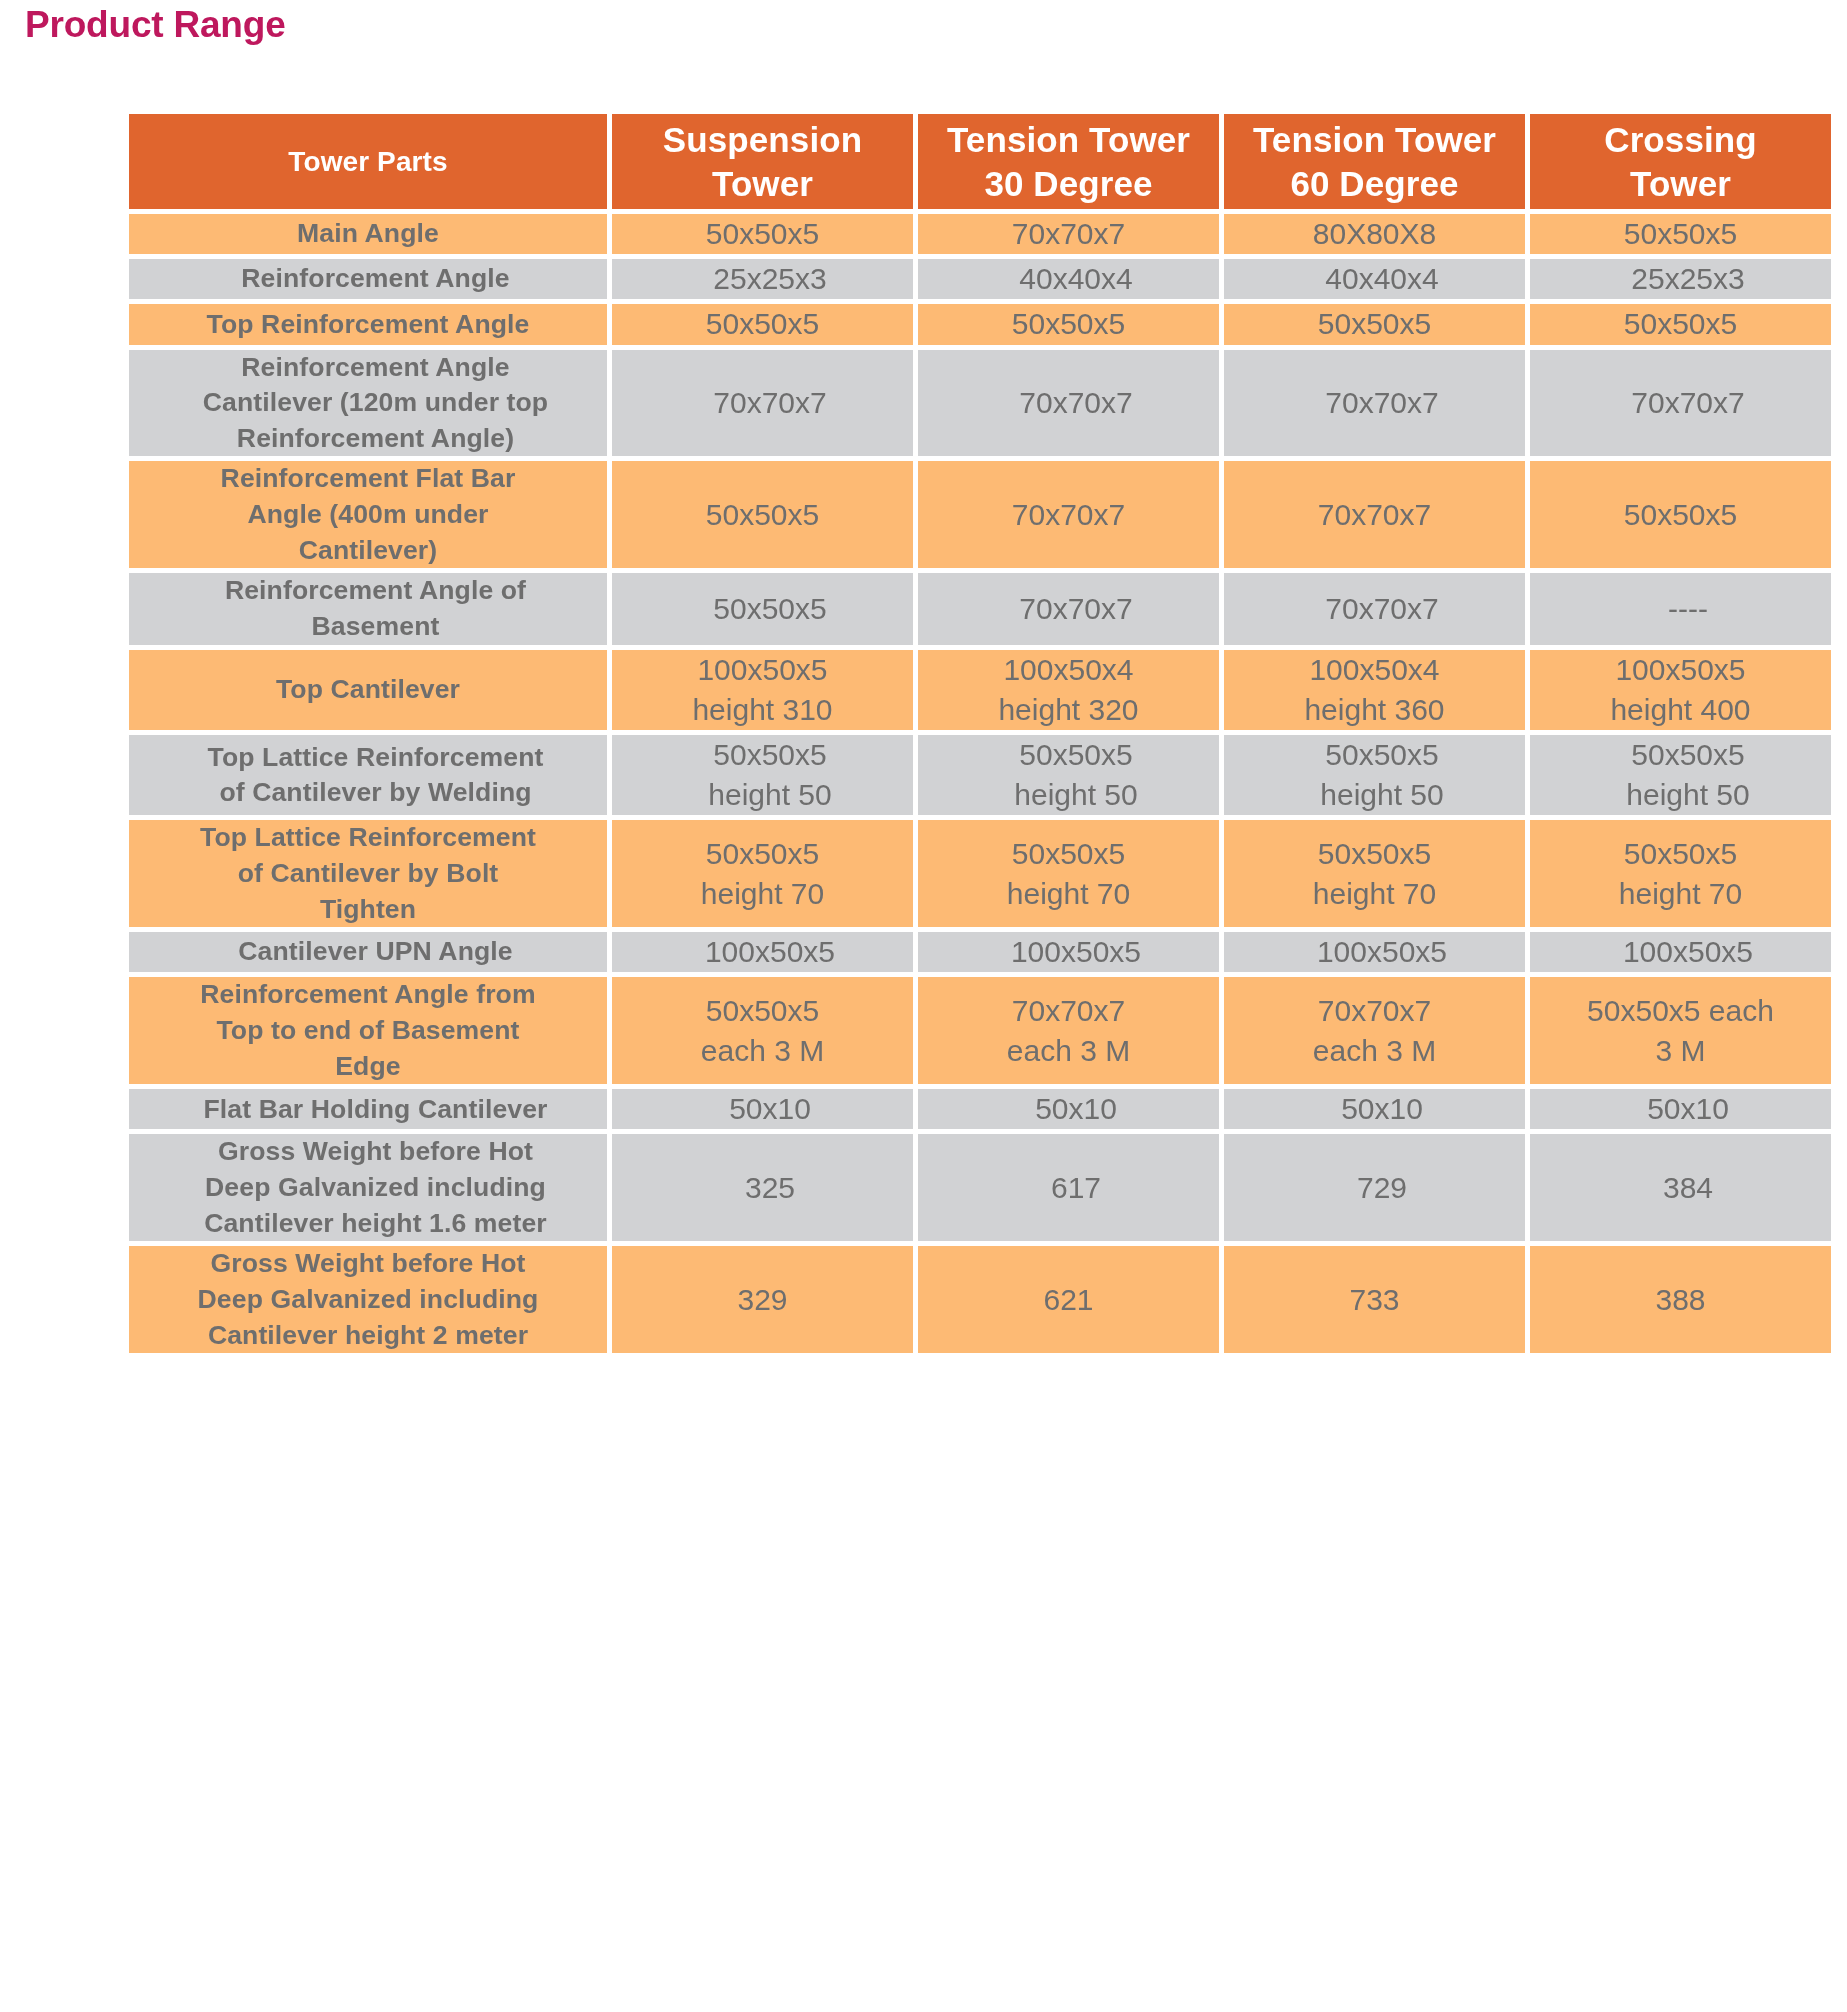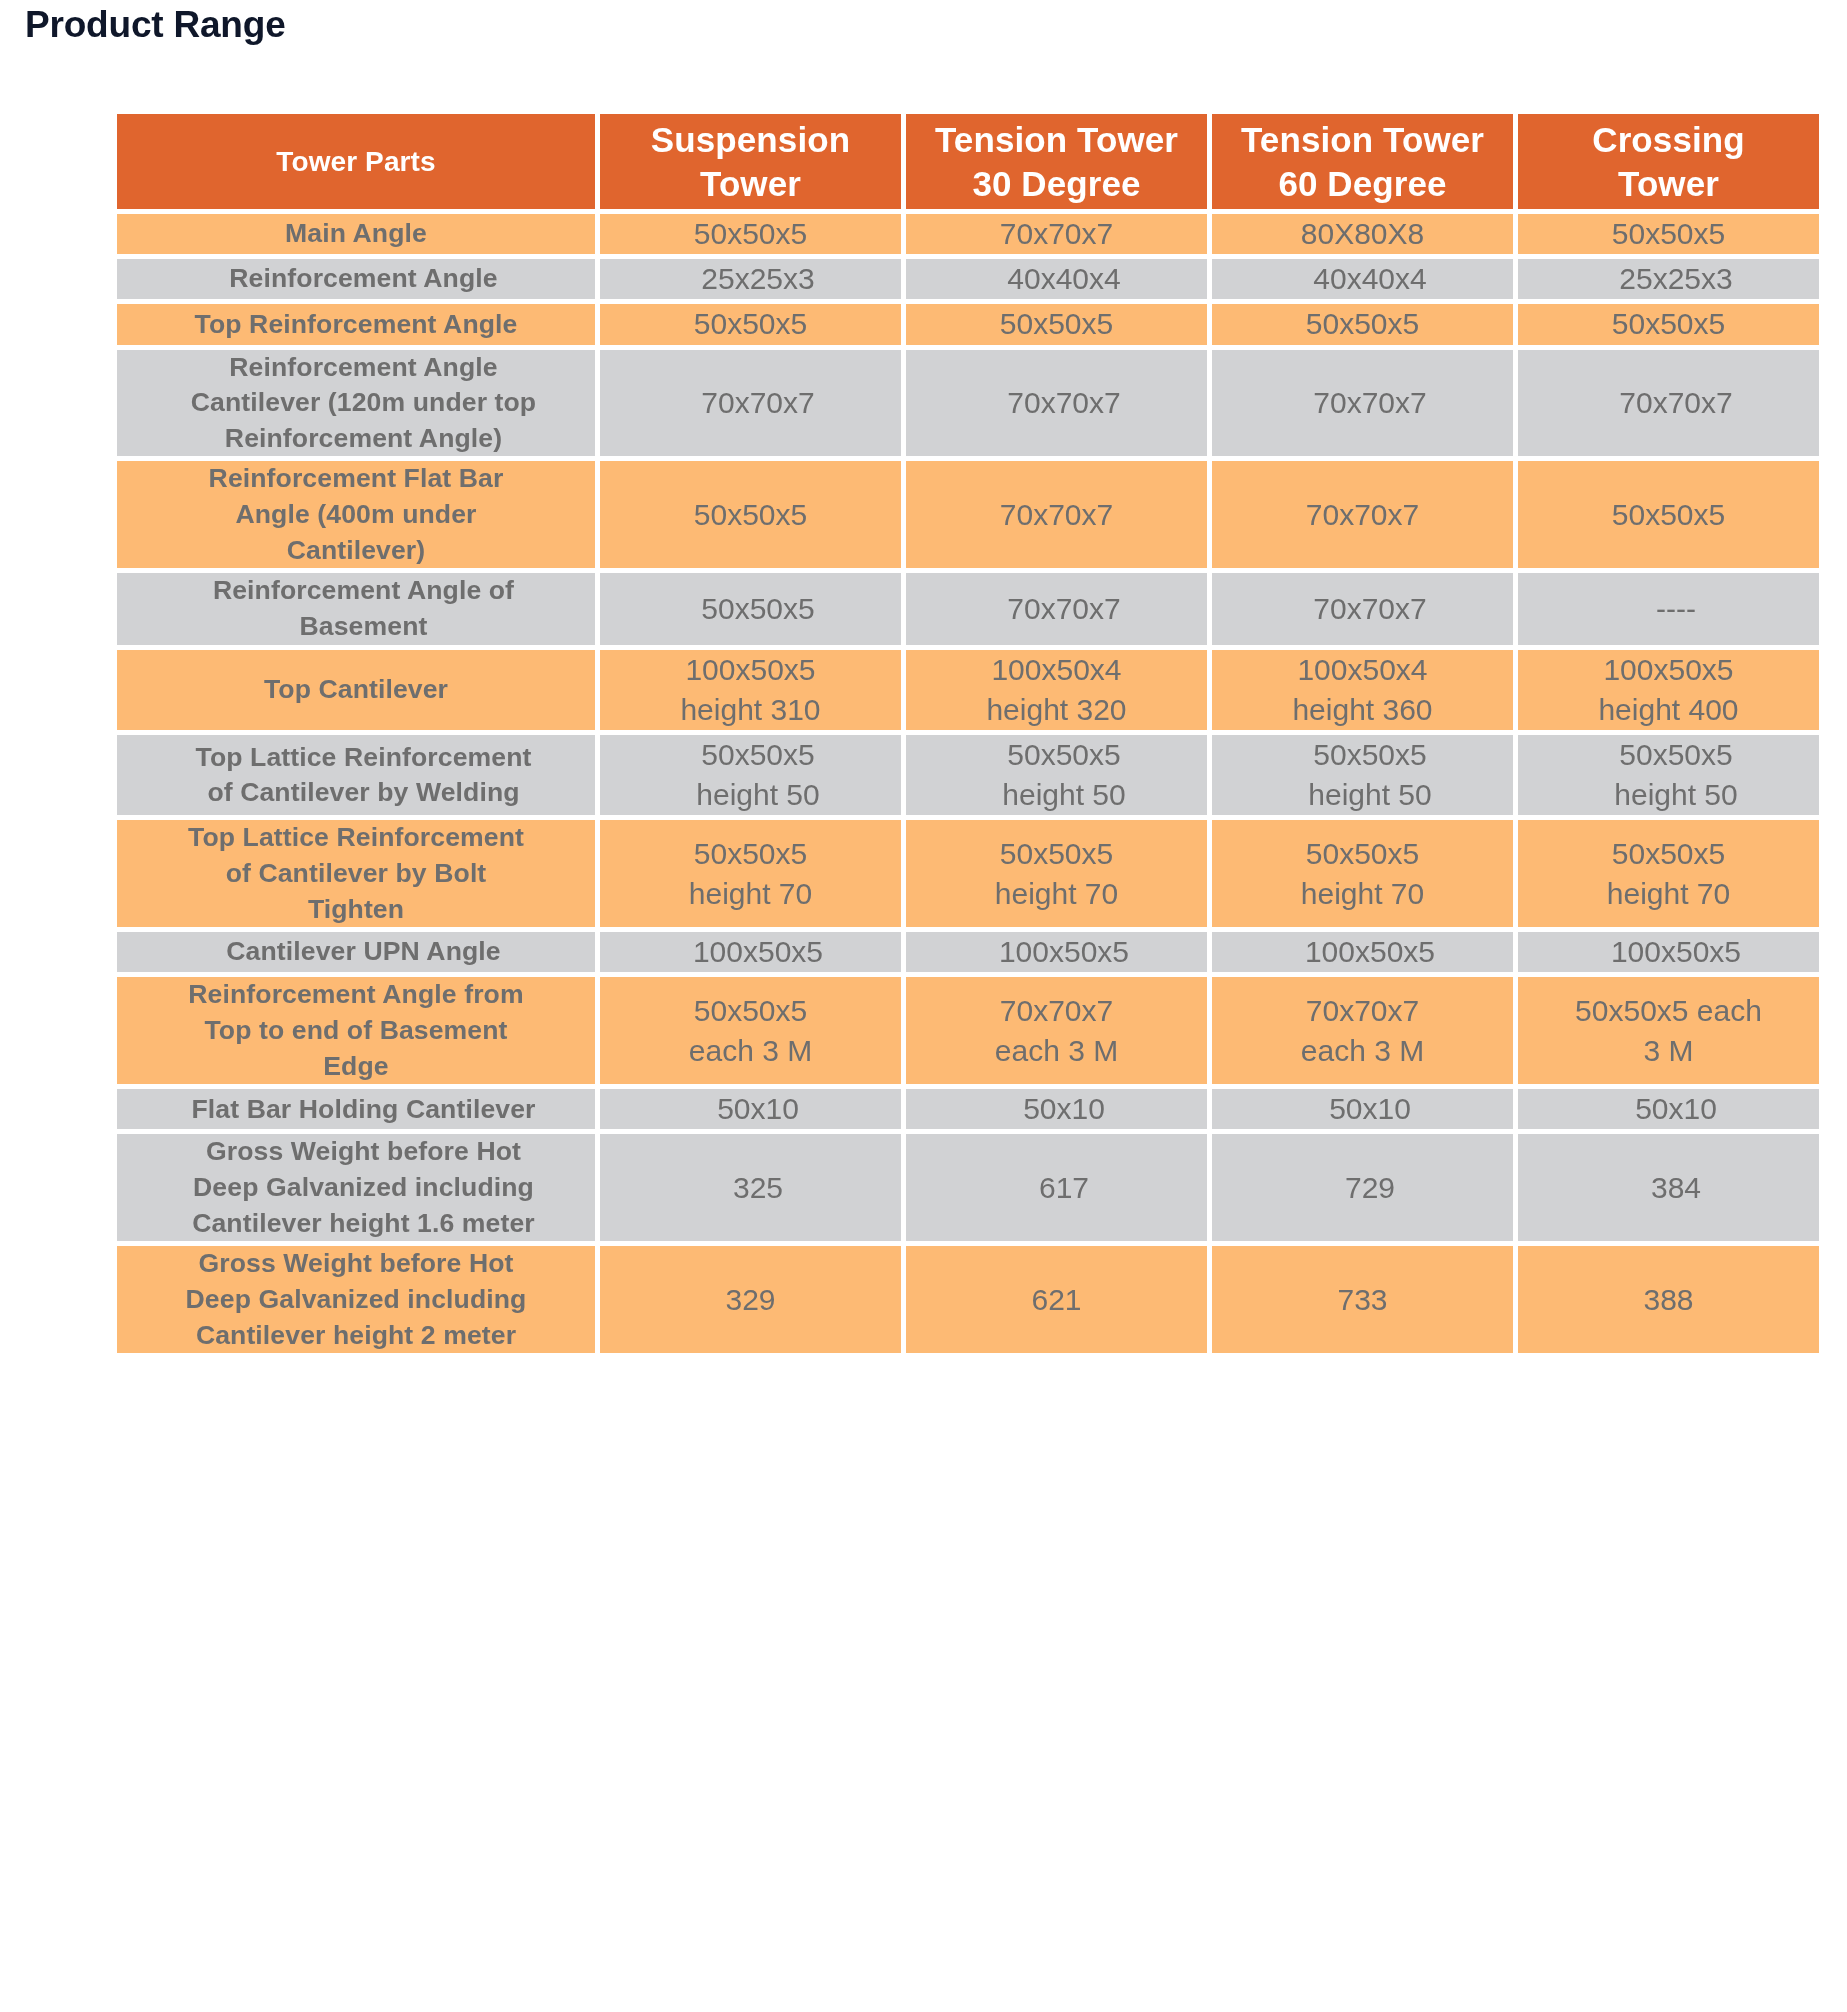--- a/index.html
+++ b/index.html
@@ -27,7 +27,7 @@
     top: 5px;
     font-size: 37px;
     font-weight: bold;
-    color: #0f172a;
+    color: #be185d;
     letter-spacing: -0.2px;
     line-height: 1.1;
   }

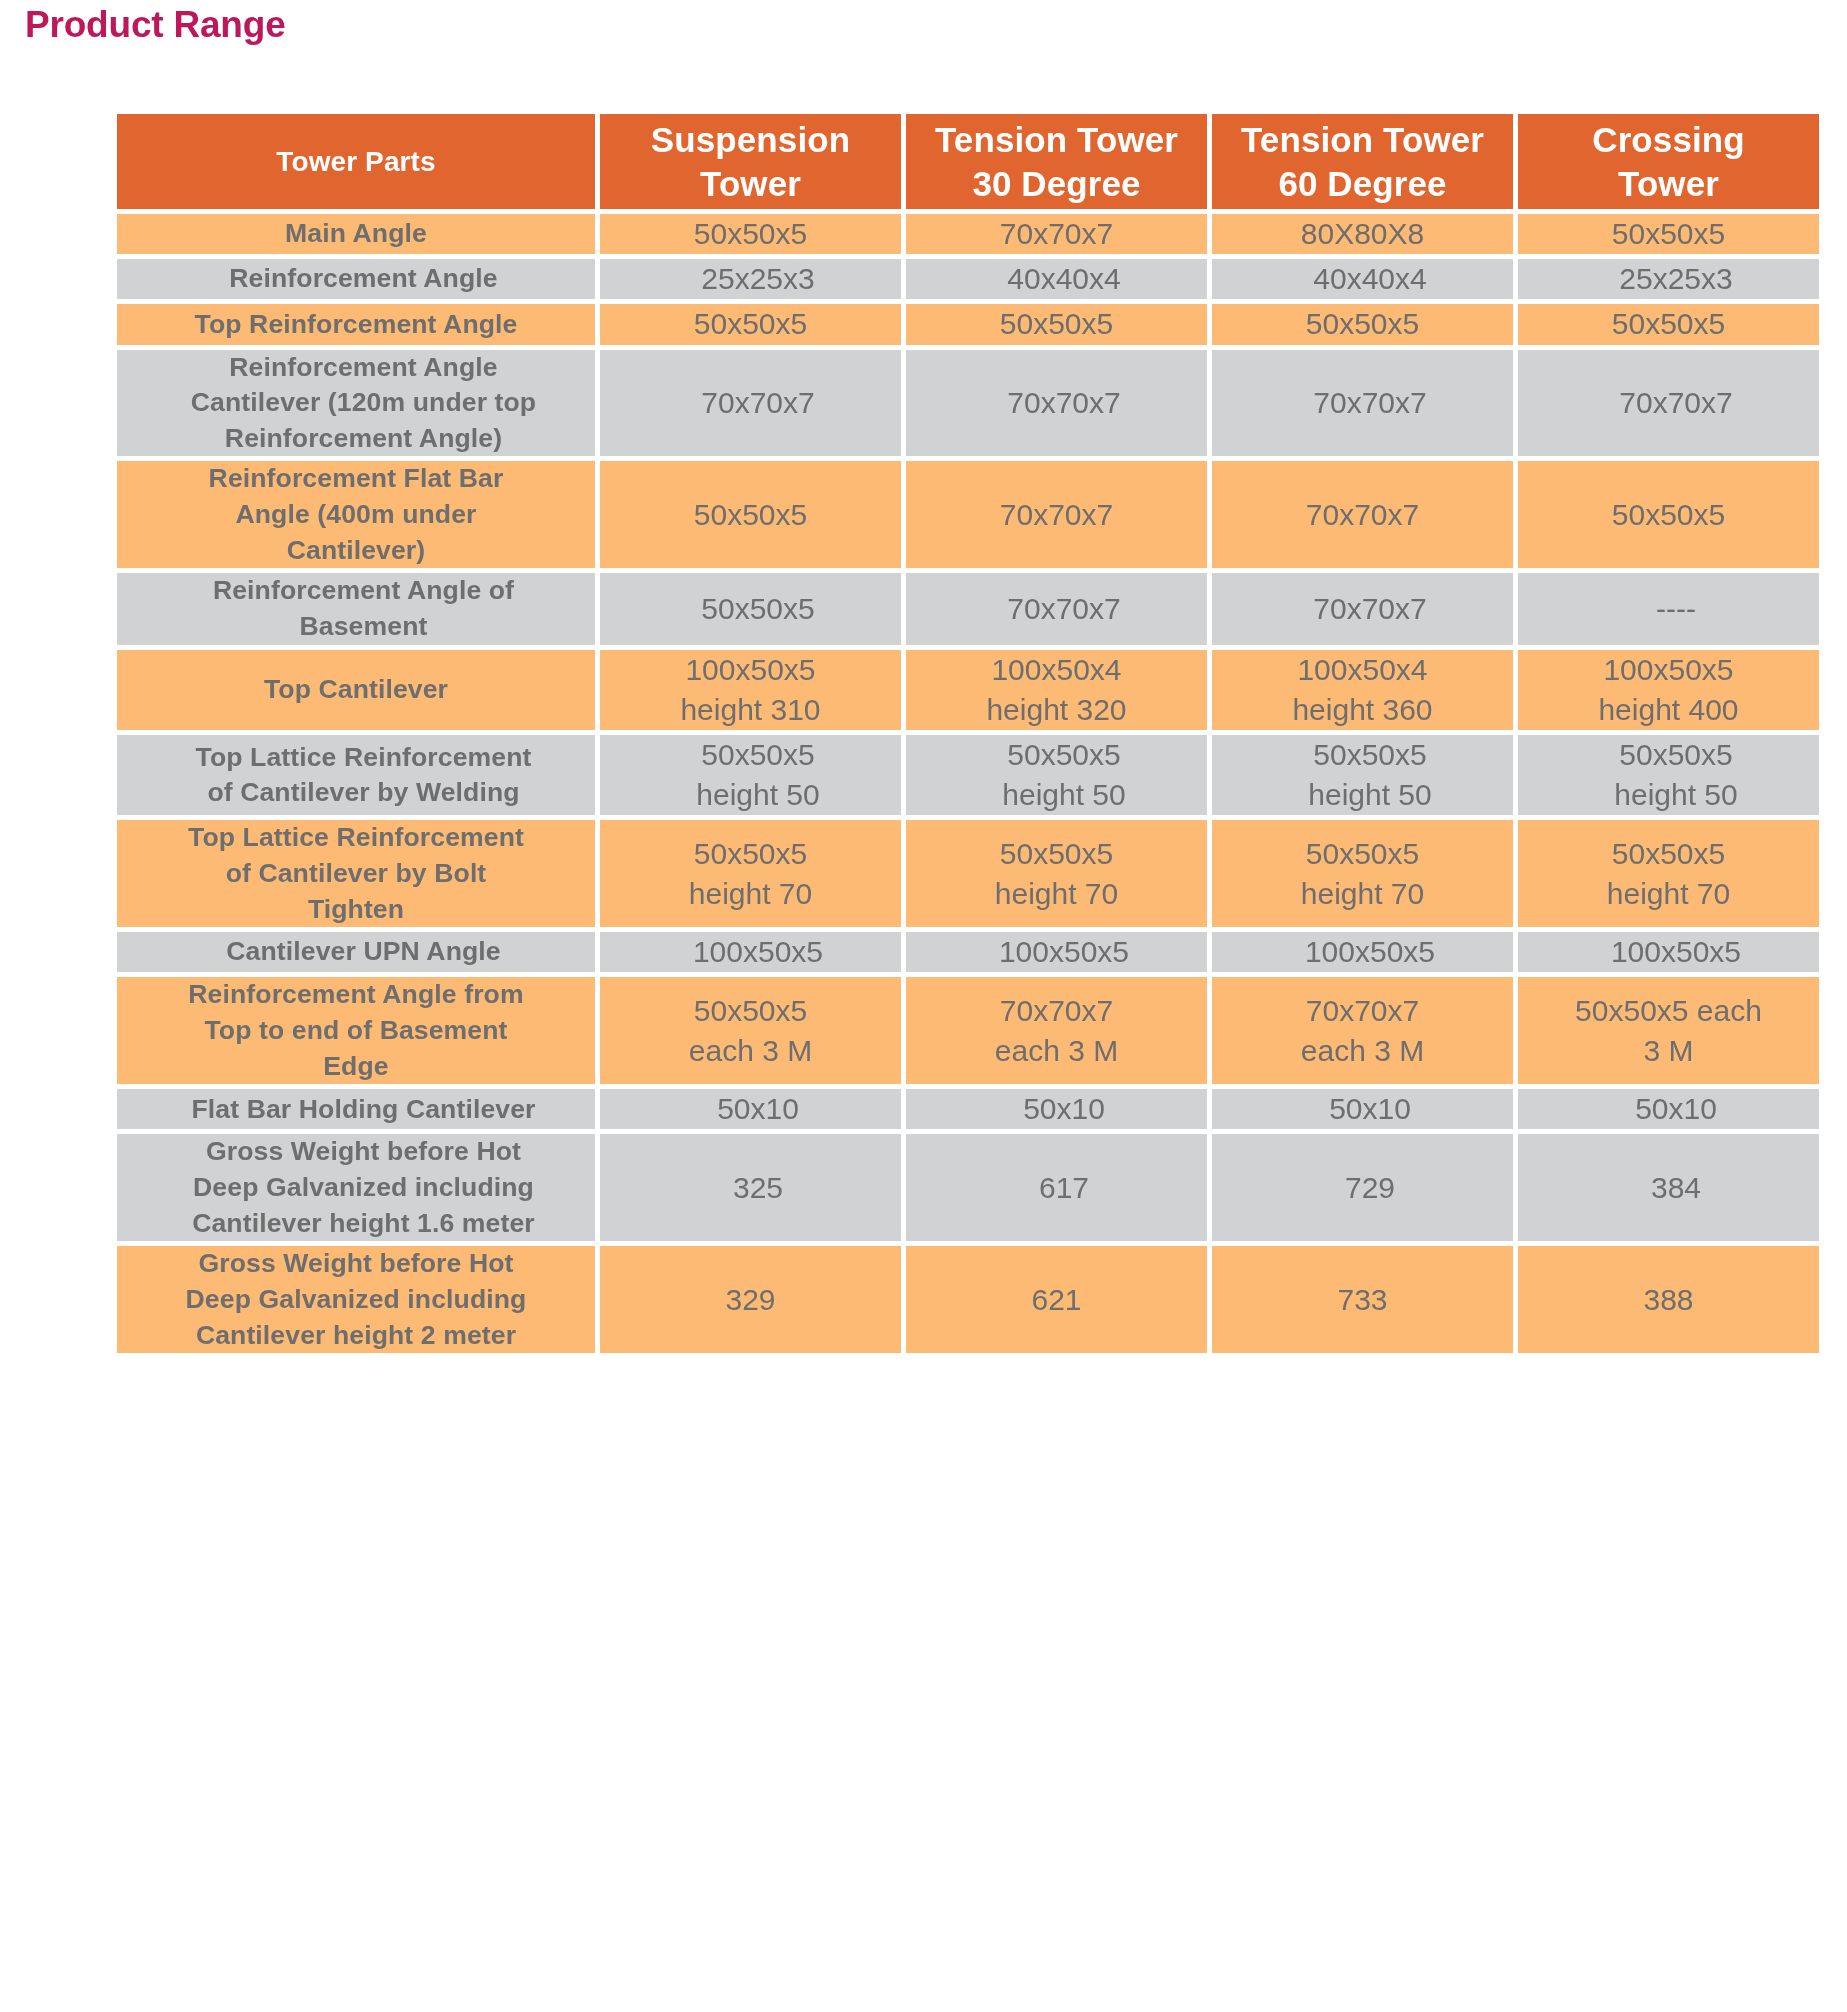--- a/index.html
+++ b/index.html
@@ -33,7 +33,7 @@
   }
   .table-wrap {
     position: absolute;
-    left: 112px;
+    left: 124px;
     top: 109px;
     width: 1699px;
   }

